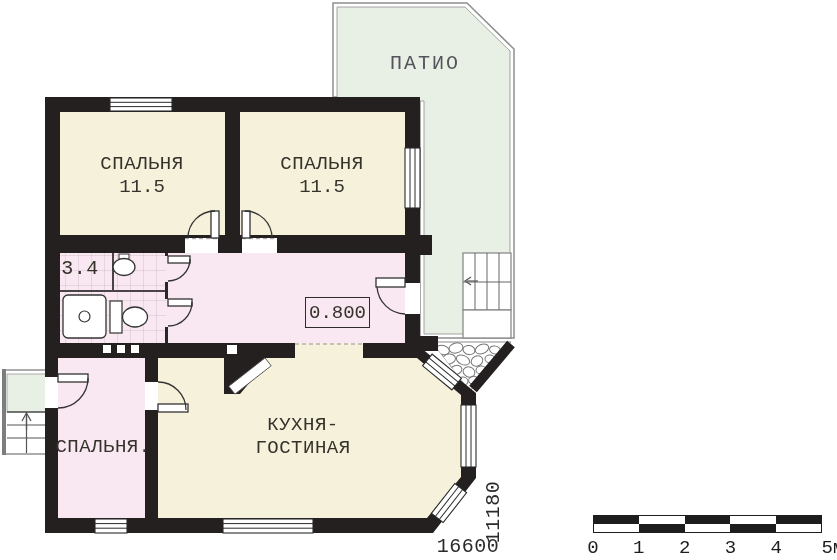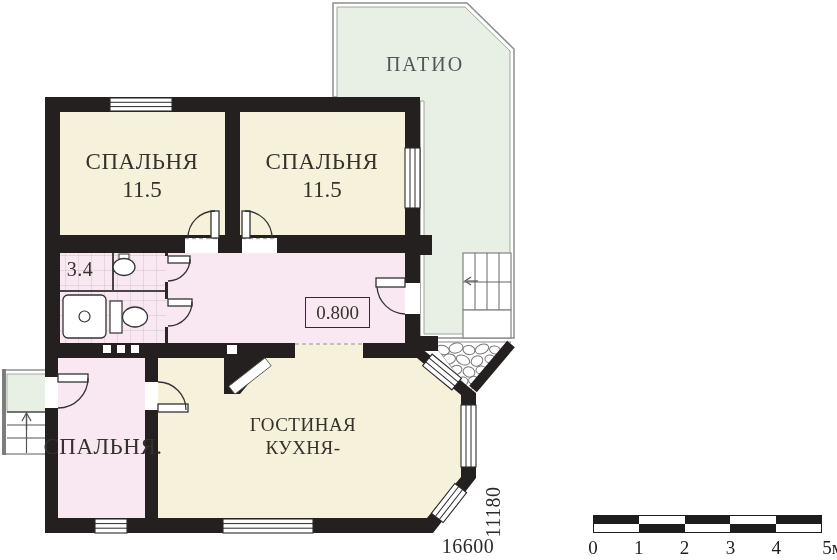--- a/index.html
+++ b/index.html
@@ -5,7 +5,7 @@
   html,body{margin:0;padding:0;background:#ffffff;}
   #stage{
     position:relative;width:837px;height:560px;background:#ffffff;overflow:hidden;
-    font-family:Liberation Serif, serif;
+    font-family:Liberation Mono, monospace;
   }
   #plan-svg{position:absolute;left:0;top:0;}
   .room-label{

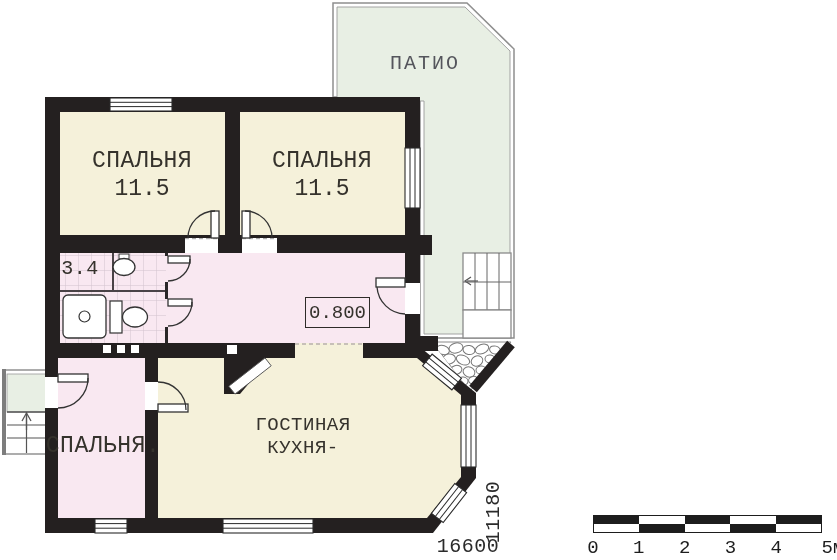--- a/index.html
+++ b/index.html
@@ -10,7 +10,7 @@
   #plan-svg{position:absolute;left:0;top:0;}
   .room-label{
     position:absolute;transform:translate(-50%,-50%);
-    text-align:center;color:#35322c;font-size:23px;line-height:1.2;
+    text-align:center;color:#35322c;font-size:19px;line-height:1.2;
     letter-spacing:.5px;white-space:nowrap;pointer-events:none;
   }
   .room-label .area{letter-spacing:0;}

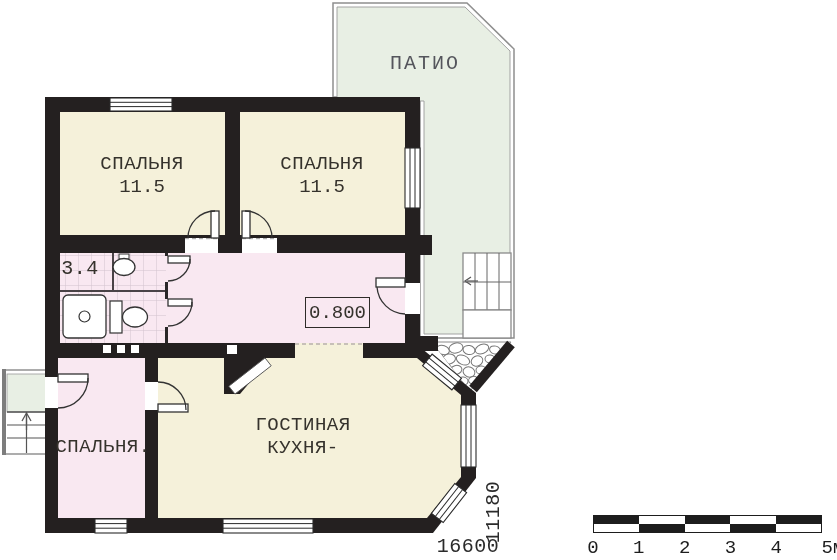--- a/index.html
+++ b/index.html
@@ -268,8 +268,8 @@
 </div>
 
 <div class="room-label kitchen-label" style="left:303px;top:437px;">
+  <div>КУХНЯ-</div>
   <div>ГОСТИНАЯ</div>
-  <div>КУХНЯ-</div>
 </div>
 
 <div class="room-label" style="left:103px;top:447px;">

